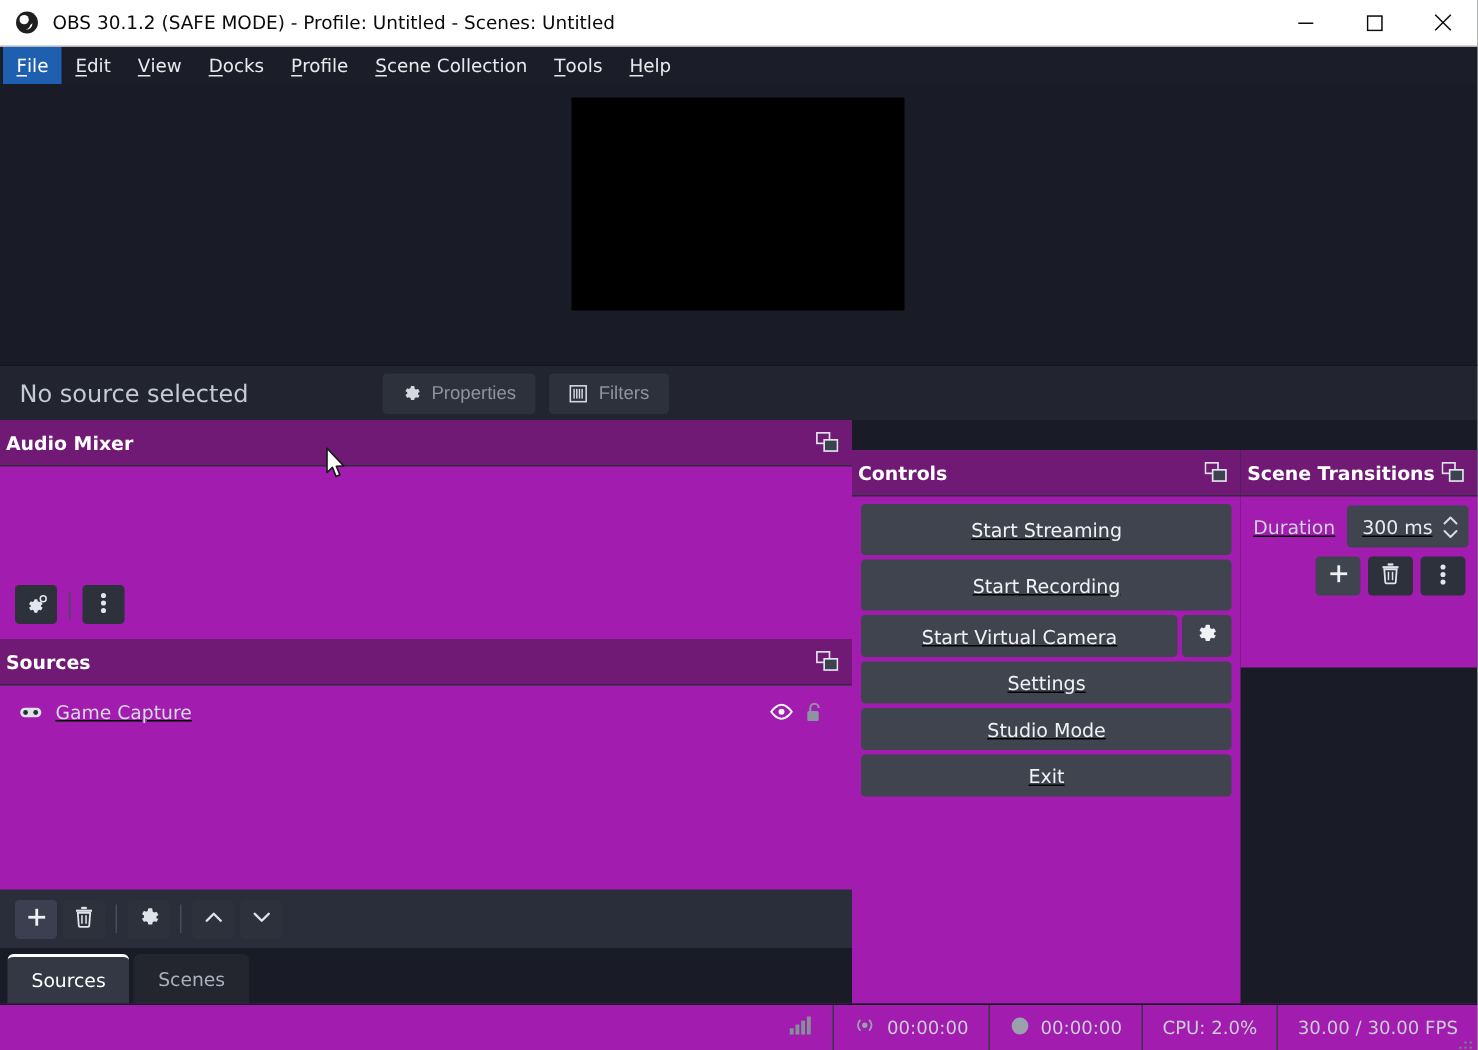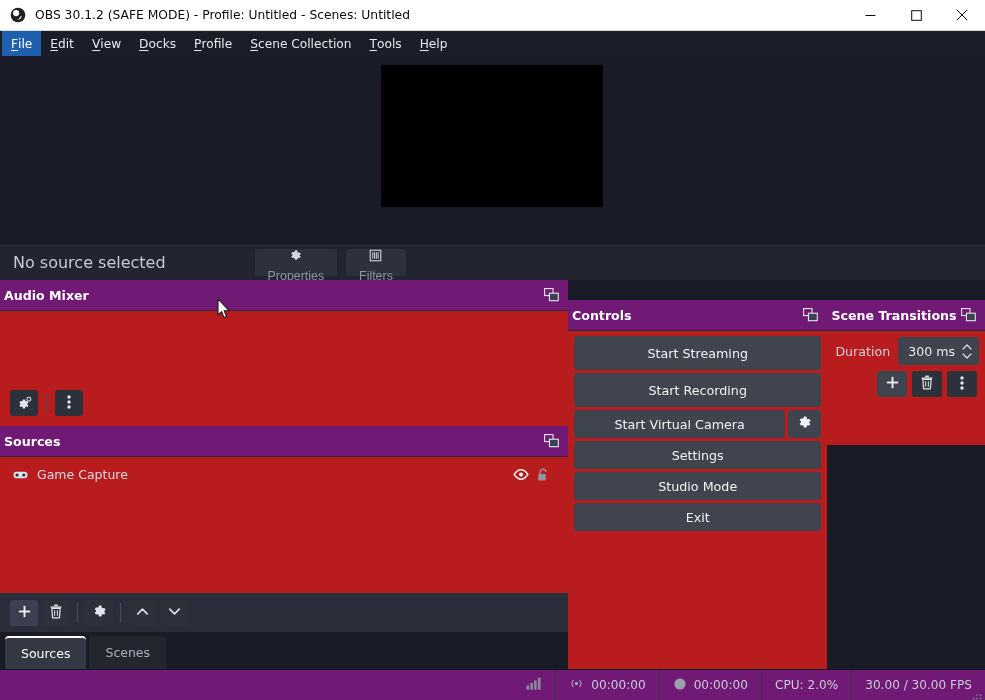--- a/index.html
+++ b/index.html
@@ -90,7 +90,6 @@
     font-size: 12.4px; color: #8e93a0;
     cursor: default; white-space: nowrap;
     margin-right: 9px;
-    flex-direction: column;
   }
   .sbtn svg { display: block; flex: none; }
 

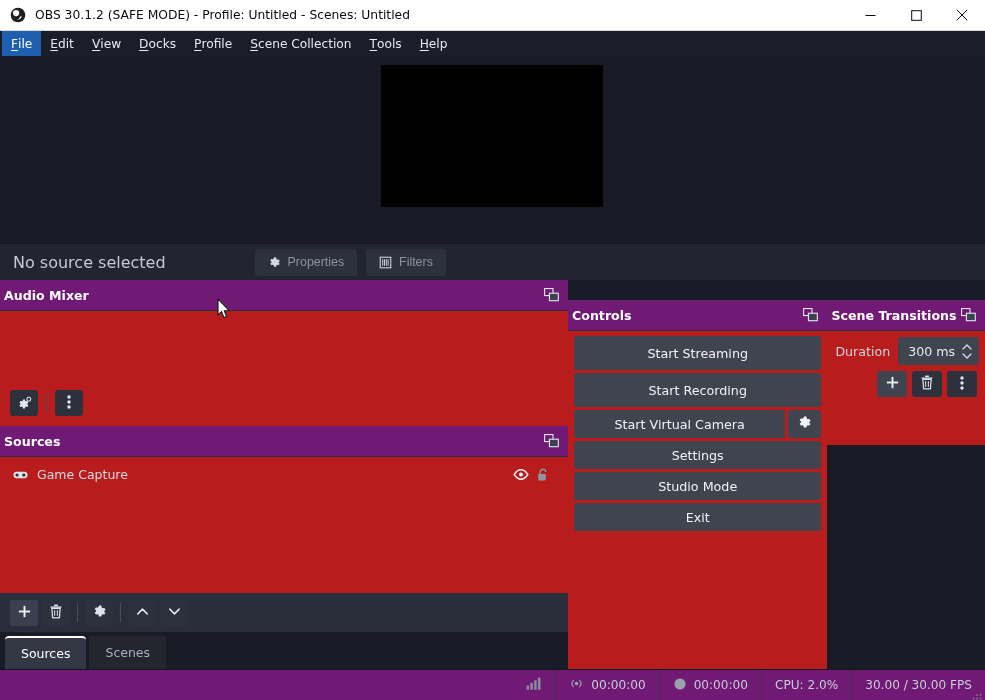--- a/index.html
+++ b/index.html
@@ -111,7 +111,7 @@
     flex: 1; white-space: nowrap;
   }
   .undock { width: 16px; height: 16px; display: flex; align-items: center; justify-content: center; cursor: default; }
-  .panel-body { flex: 1; background: #b91c1c; min-height: 0; position: relative; display: flex; flex-direction: column; }
+  .panel-body { flex: 1; background: #a21caf; min-height: 0; position: relative; display: flex; flex-direction: column; text-decoration: underline; }
 
   
   .mixer { height: 146px; }

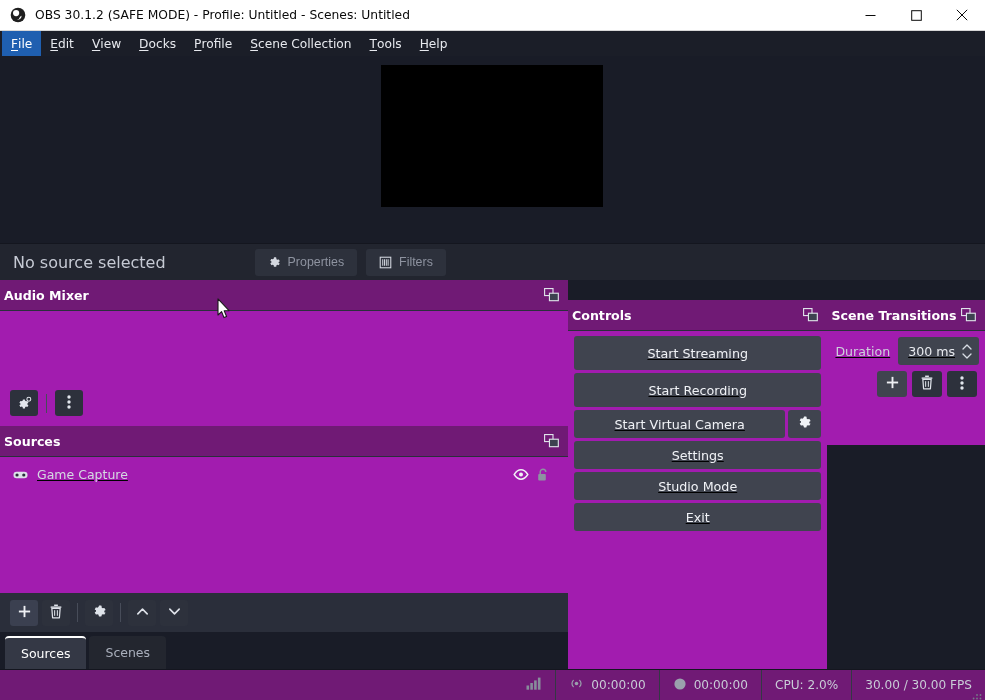--- a/index.html
+++ b/index.html
@@ -210,7 +210,7 @@
   
   .statusbar {
     height: 31px; min-height: 31px;
-    background: #701a75;
+    background: #a21caf;
     display: flex; align-items: stretch; justify-content: flex-end;
     position: relative;
     border-top: 1px solid #14161f;

